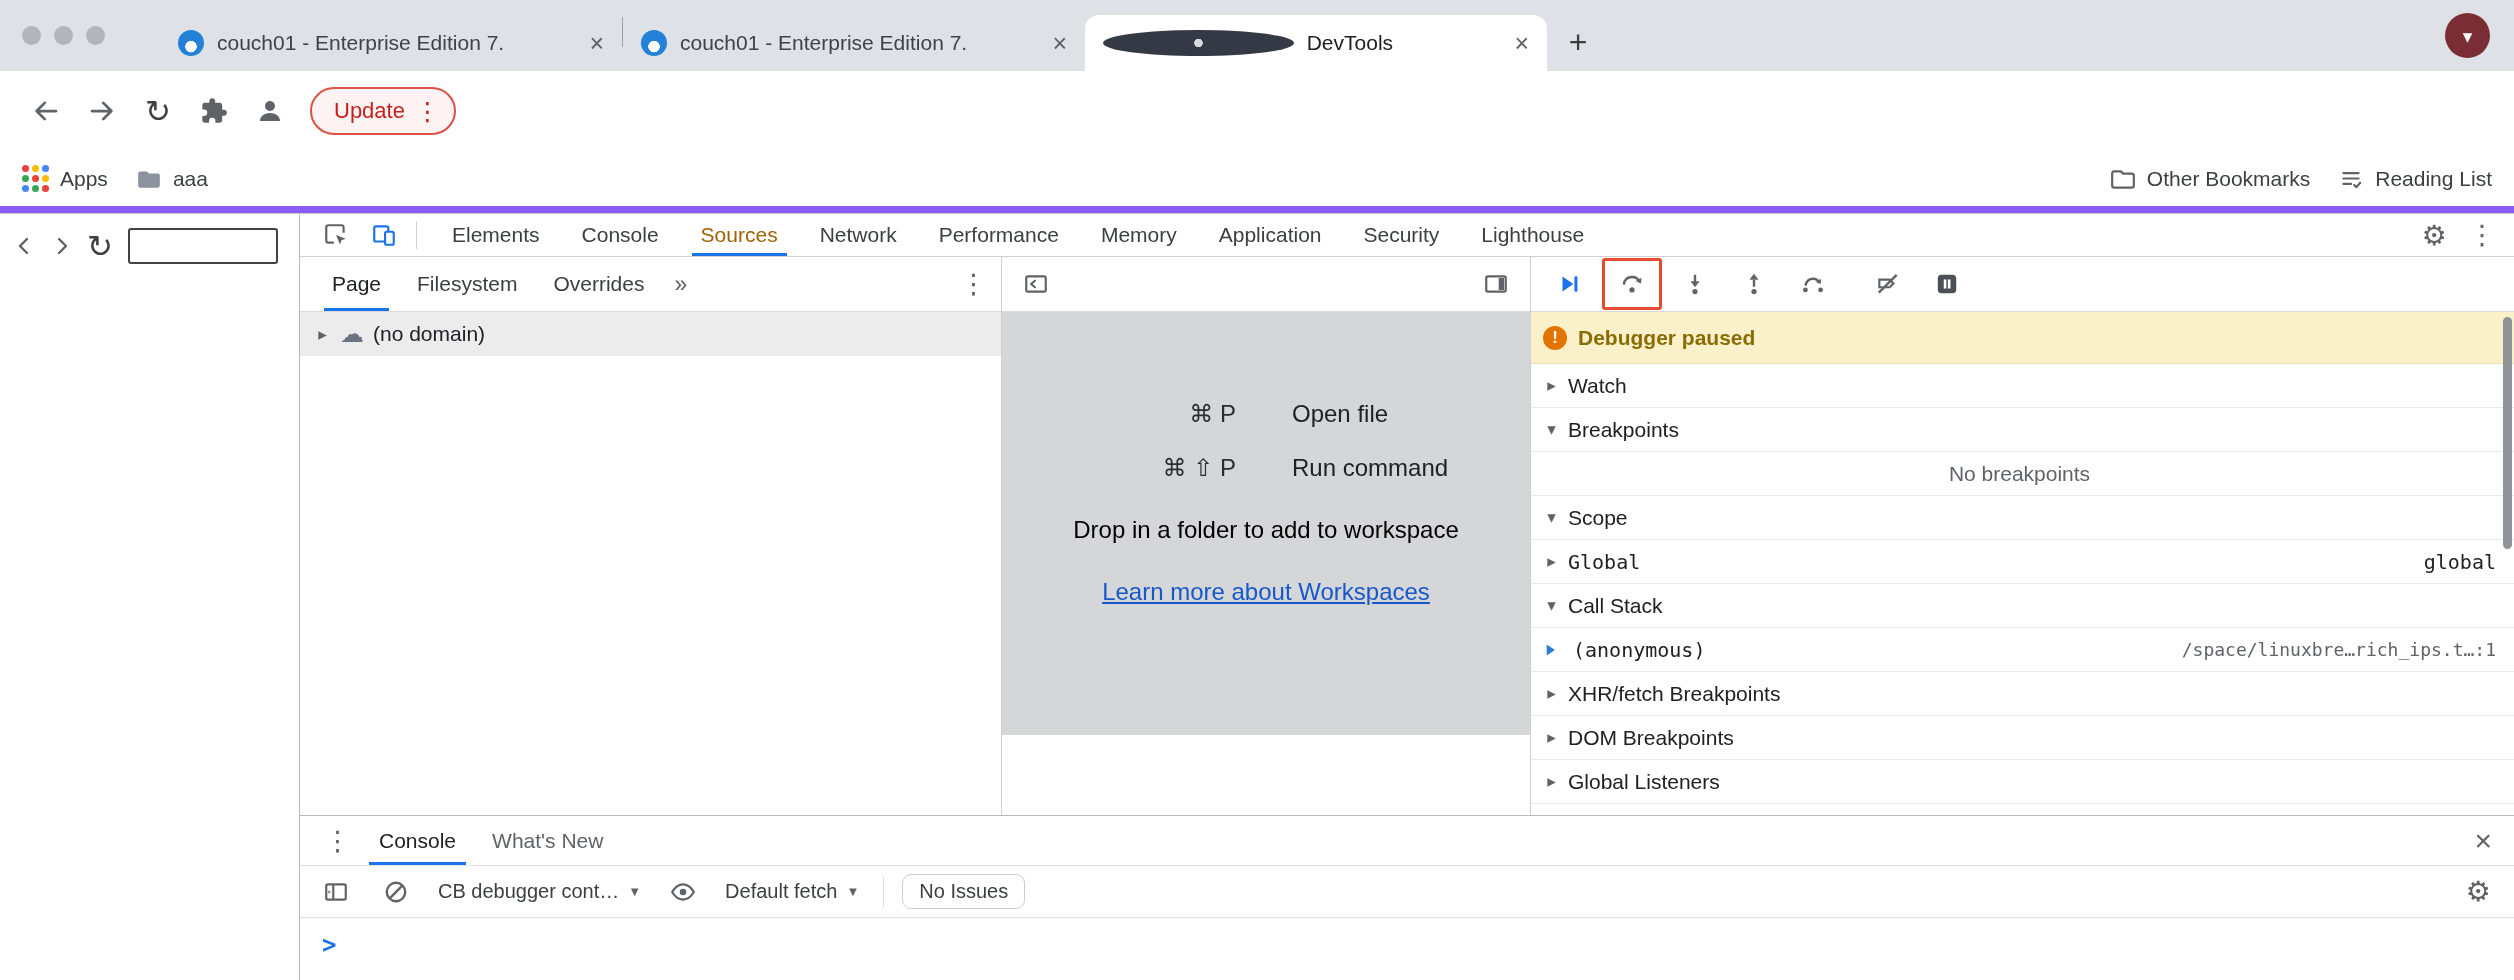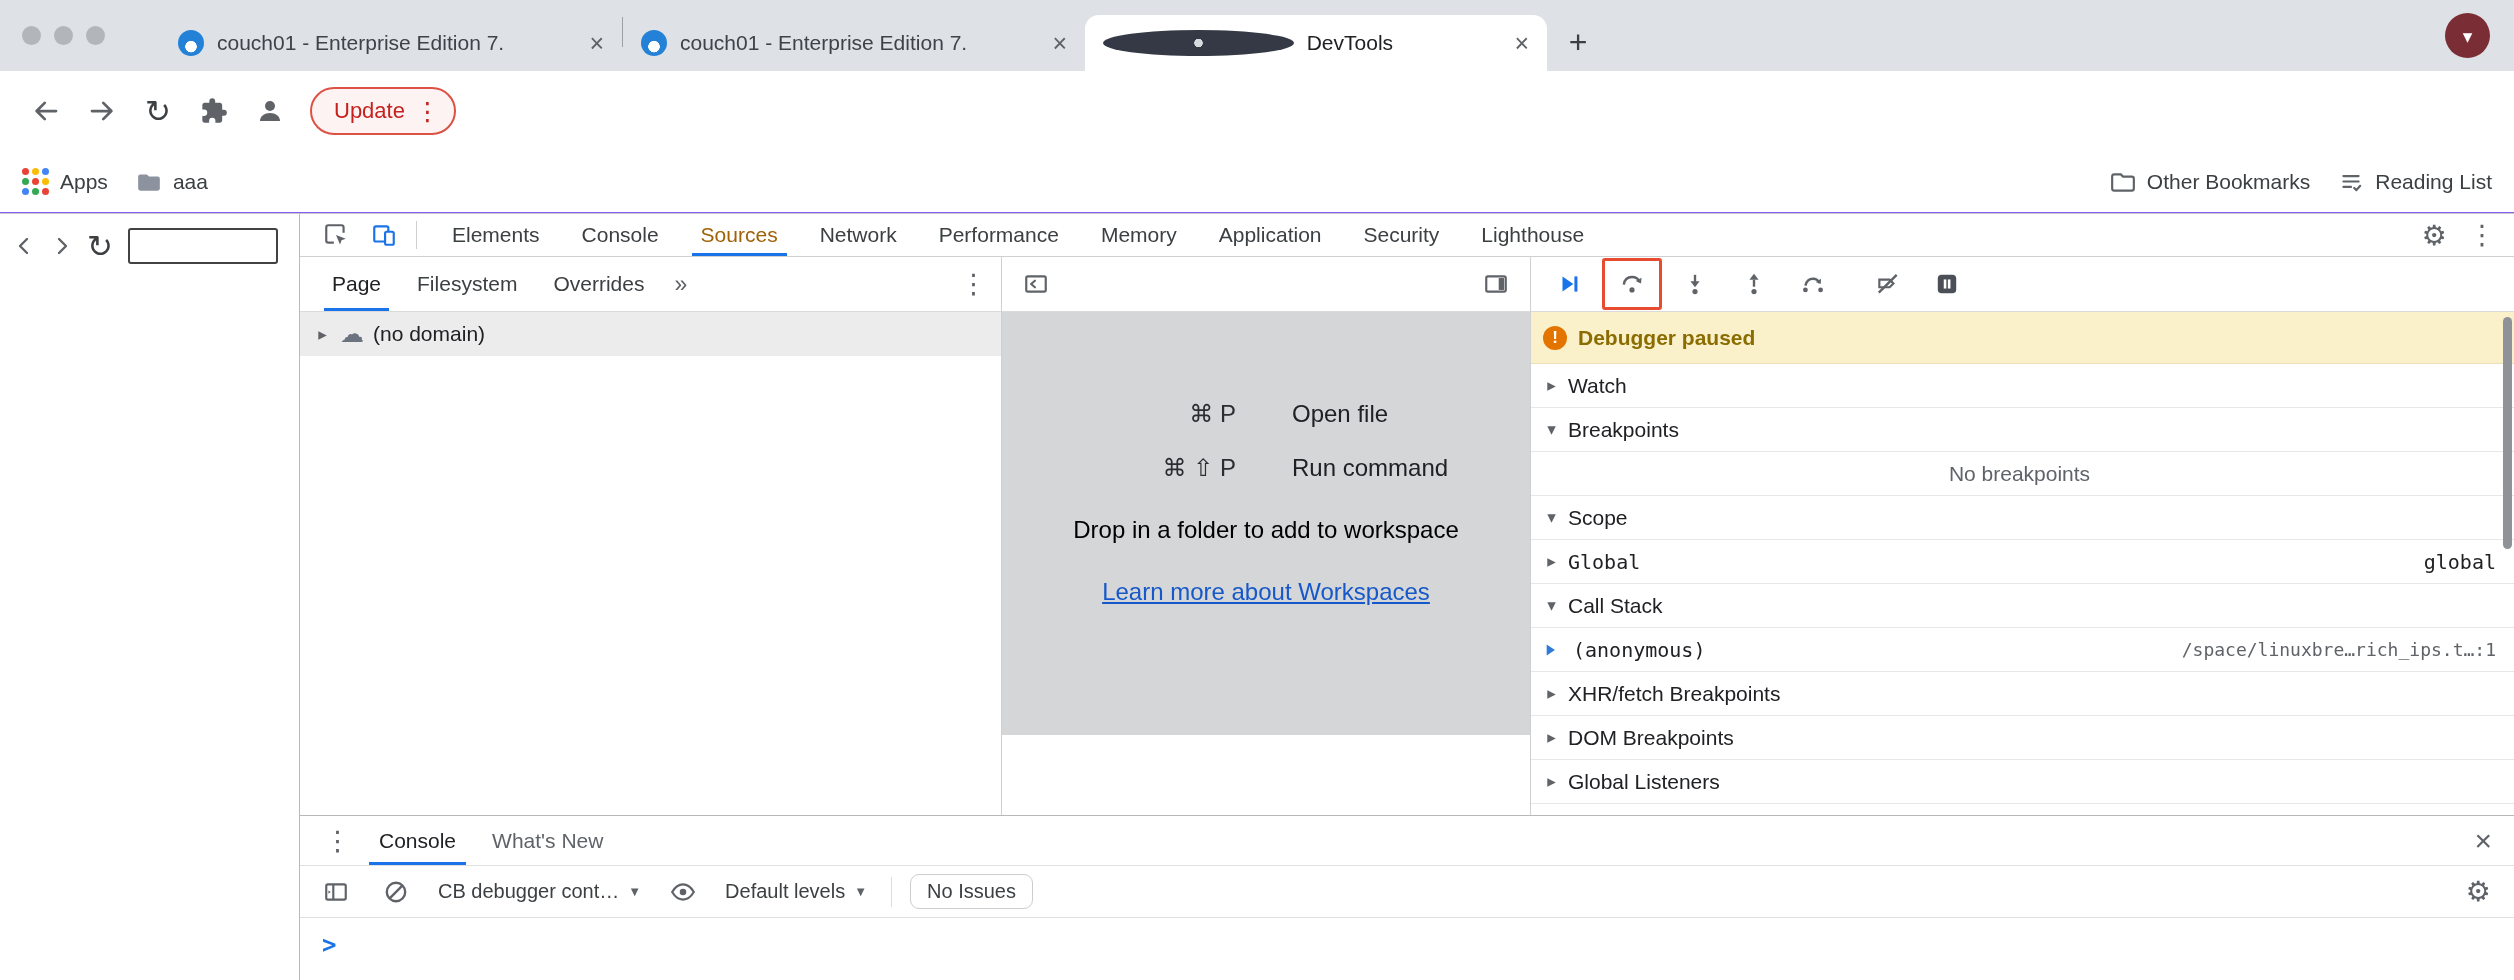--- a/index.html
+++ b/index.html
@@ -38,7 +38,7 @@
   .update-kebab{color:#c5221f;font-size:25px;padding:0 4px}
 
   
-  .bookmarks{height:62px;background:#fff;display:flex;align-items:center;padding:0 22px;gap:28px;border-bottom:1px solid #8b5cf6}
+  .bookmarks{height:62px;background:#fff;display:flex;align-items:center;padding:0 22px;gap:28px;border-bottom:7px solid #8b5cf6}
   .bm-item{display:flex;align-items:center;gap:11px;font-size:21px;color:#3c4043}
   .apps-grid{display:grid;grid-template-columns:repeat(3,7px);grid-gap:3px}
   .apps-grid i{width:7px;height:7px;border-radius:50%;display:block}

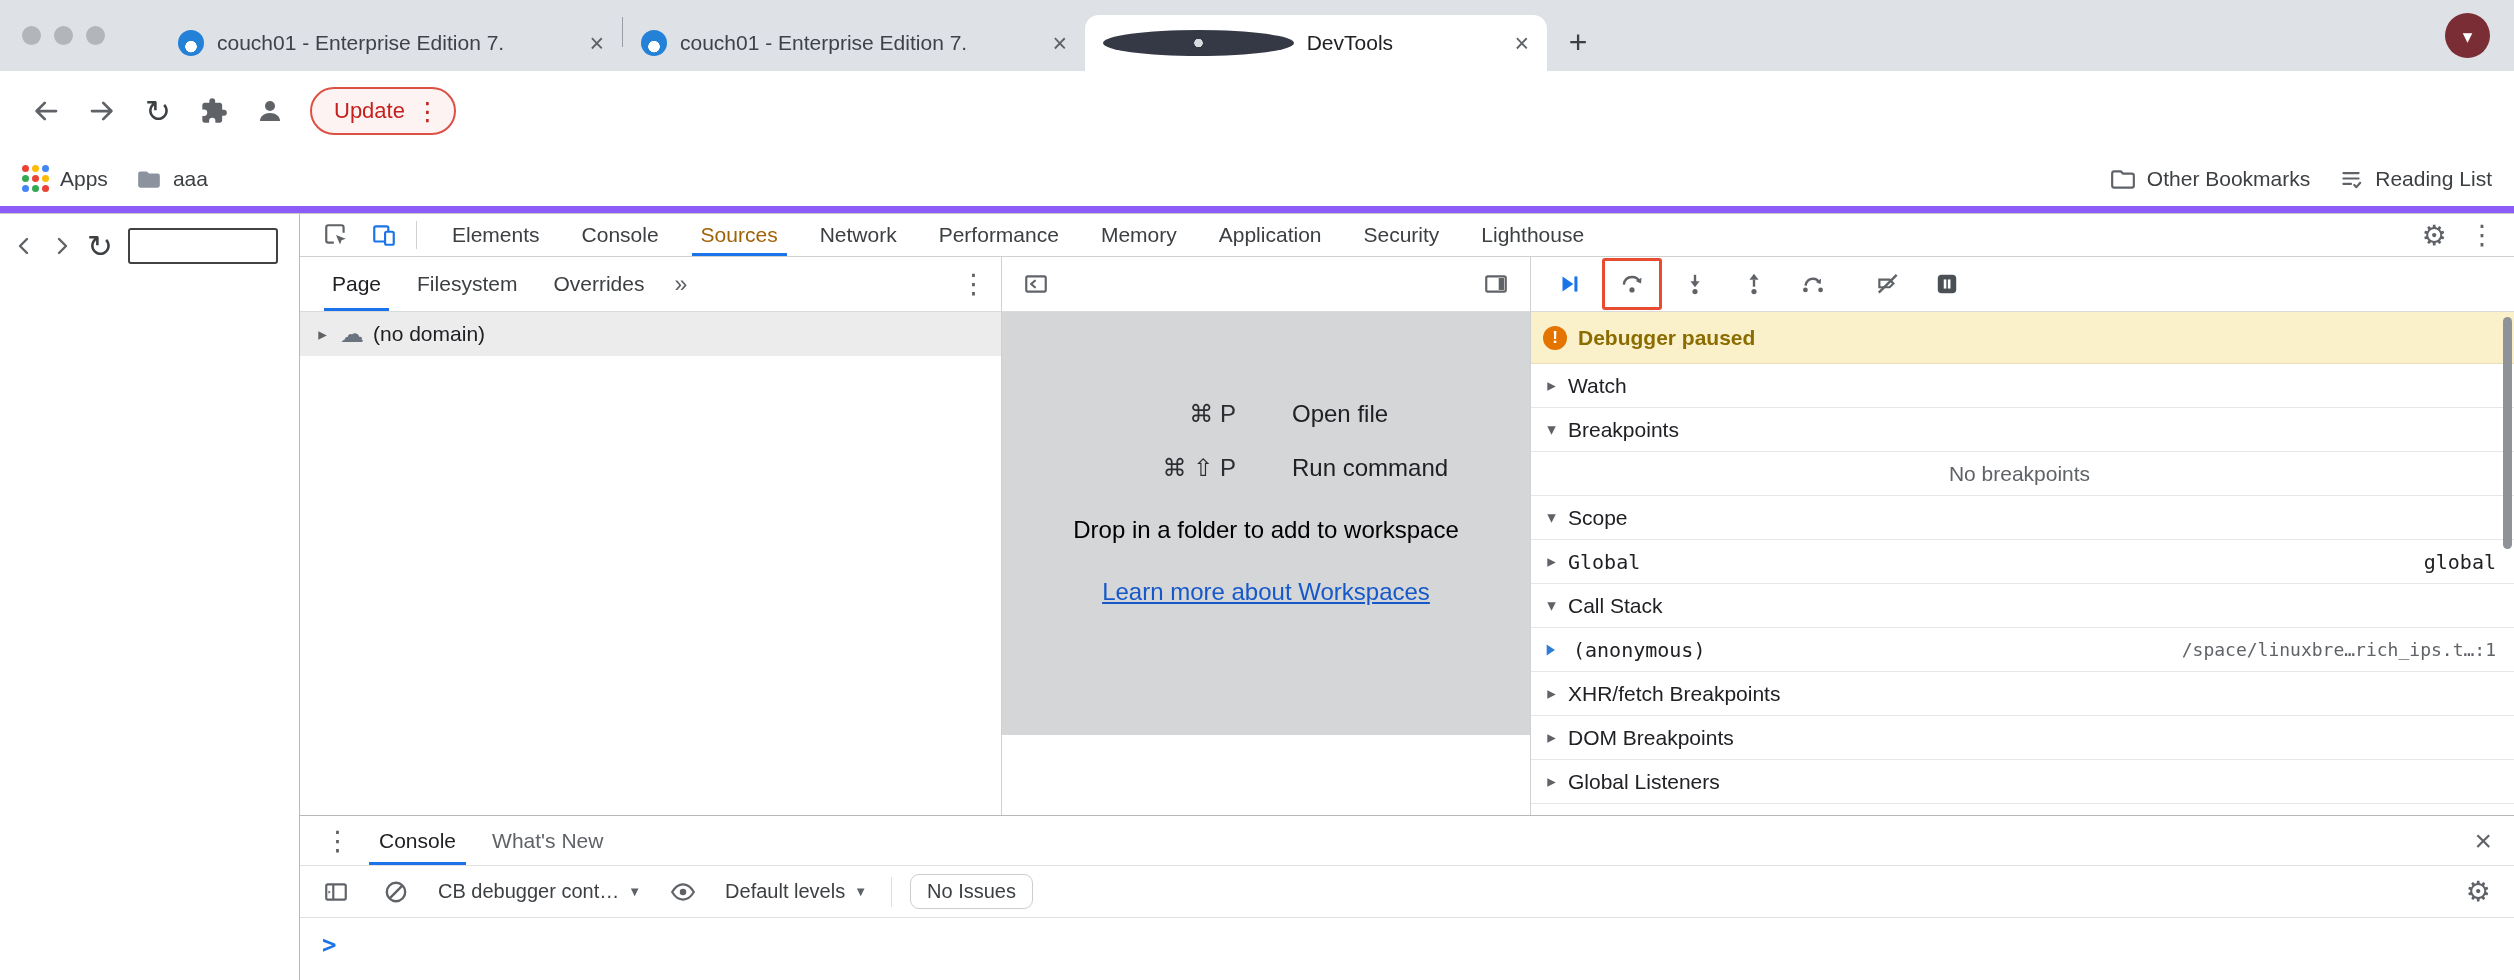--- a/index.html
+++ b/index.html
@@ -513,7 +513,7 @@
               </svg>
           </span>
           <div class="levels">
-            <span>Default levels</span>
+            <span>Default fetch</span>
             <span class="dd-arrow">▼</span>
           </div>
           <span class="toolbar-sep"></span>

